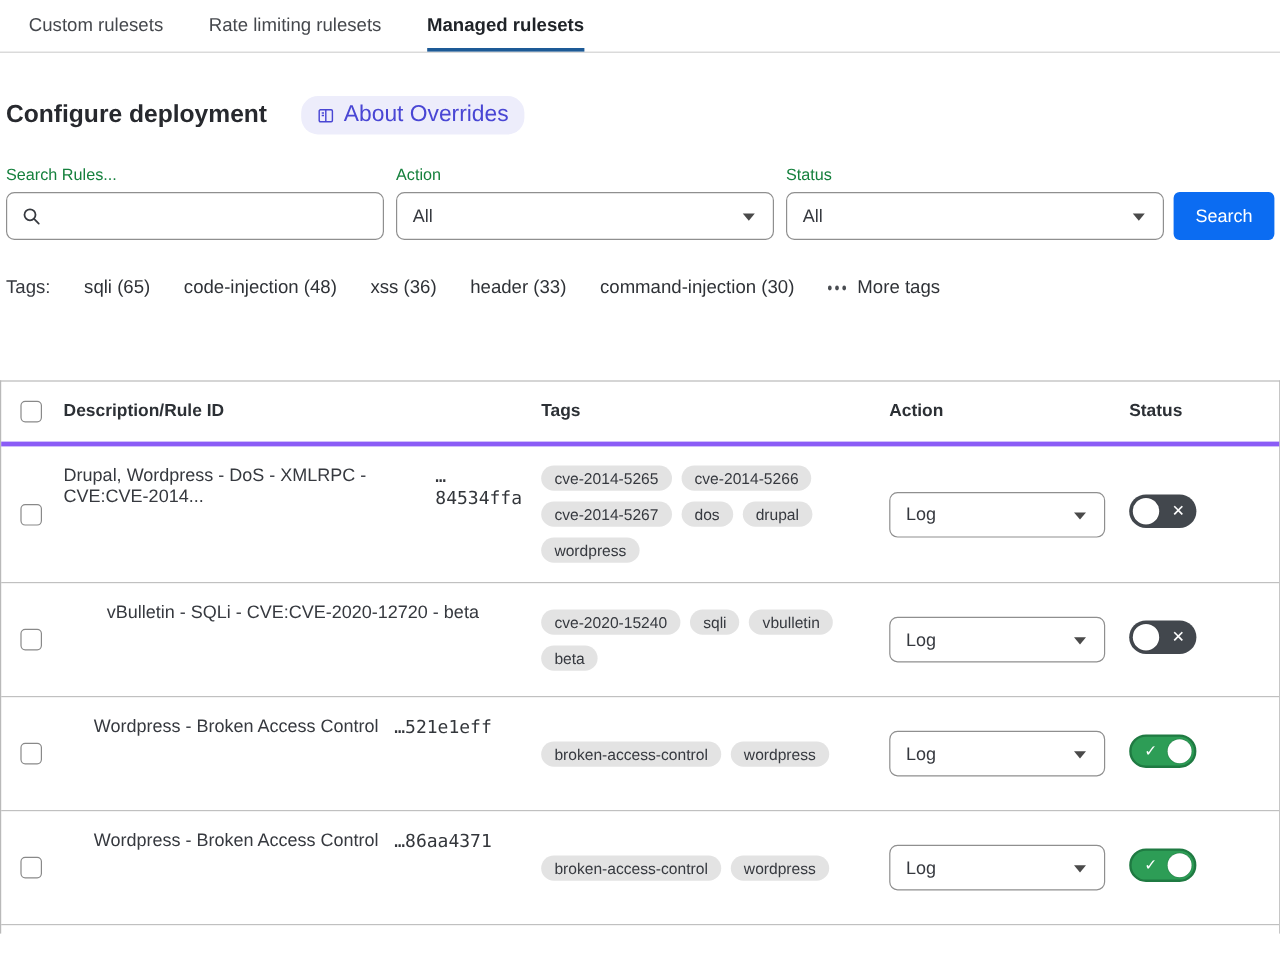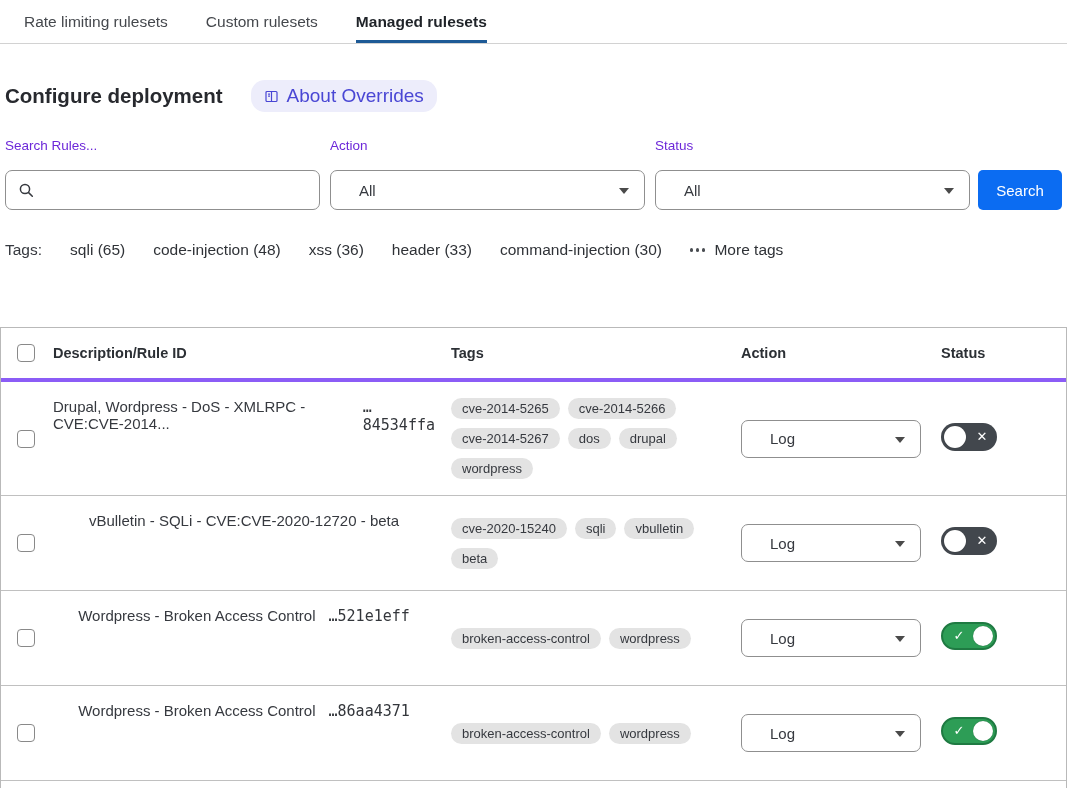--- a/index.html
+++ b/index.html
@@ -89,8 +89,8 @@
 <body>
 
 <nav class="tabbar">
+  <div class="tab">Custom rulesets</div>
   <div class="tab">Rate limiting rulesets</div>
-  <div class="tab">Custom rulesets</div>
   <div class="tab active">Managed rulesets</div>
 </nav>
 

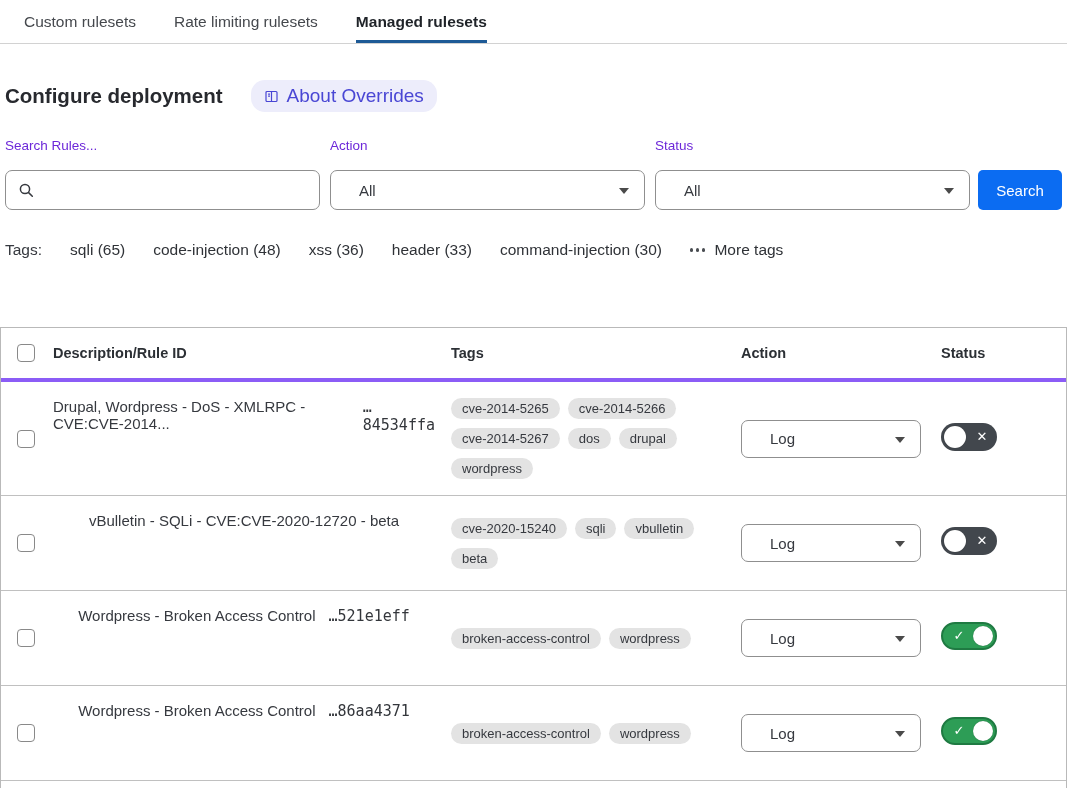--- a/index.html
+++ b/index.html
@@ -24,7 +24,7 @@
   .filters { display:flex; align-items:flex-end; margin:26px 5px 0; }
   .fgroup { width:315px; }
   .fgroup + .fgroup { margin-left:10px; }
-  .flabel { display:block; font-size:13.5px; color:#6d28d9; margin-bottom:17px; }
+  .flabel { display:block; font-size:13.5px; color:#15803d; margin-bottom:7px; }
   .search-box { position:relative; height:40px; border:1px solid #8f8f8f; border-radius:7px;
     display:flex; align-items:center; background:#fff; }
   .search-box svg { position:absolute; left:12px; top:11px; }

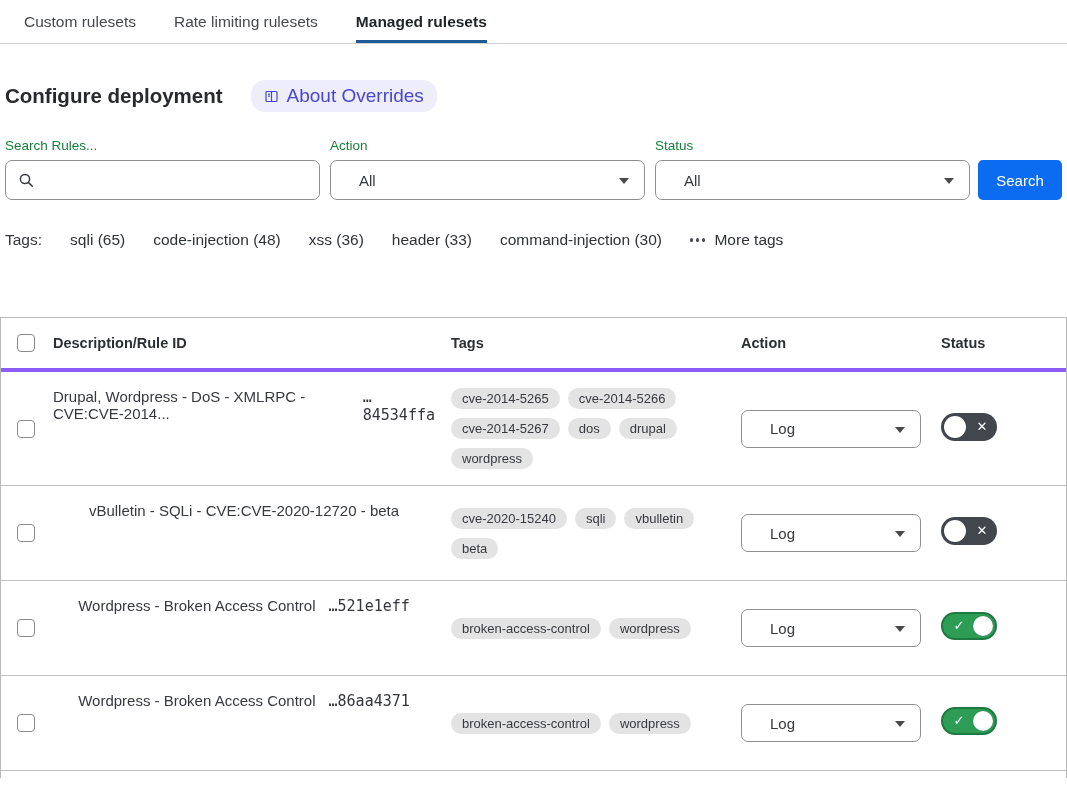--- a/index.html
+++ b/index.html
@@ -31,7 +31,7 @@
   .search-box input { border:none; outline:none; background:transparent; width:100%;
     height:100%; padding-left:38px; font-size:15px; font-family:inherit; color:#36393f; }
   .select { position:relative; height:40px; border:1px solid #8f8f8f; border-radius:7px;
-    display:flex; align-items:center; padding:0 32px 0 28px; font-size:15px; color:#36393f;
+    display:flex; align-items:center; padding:0 32px 0 13px; font-size:15px; color:#36393f;
     background:#fff; cursor:pointer; }
   .caret { position:absolute; right:15px; top:50%; margin-top:-2px; width:0; height:0;
     border-left:5px solid transparent; border-right:5px solid transparent;

